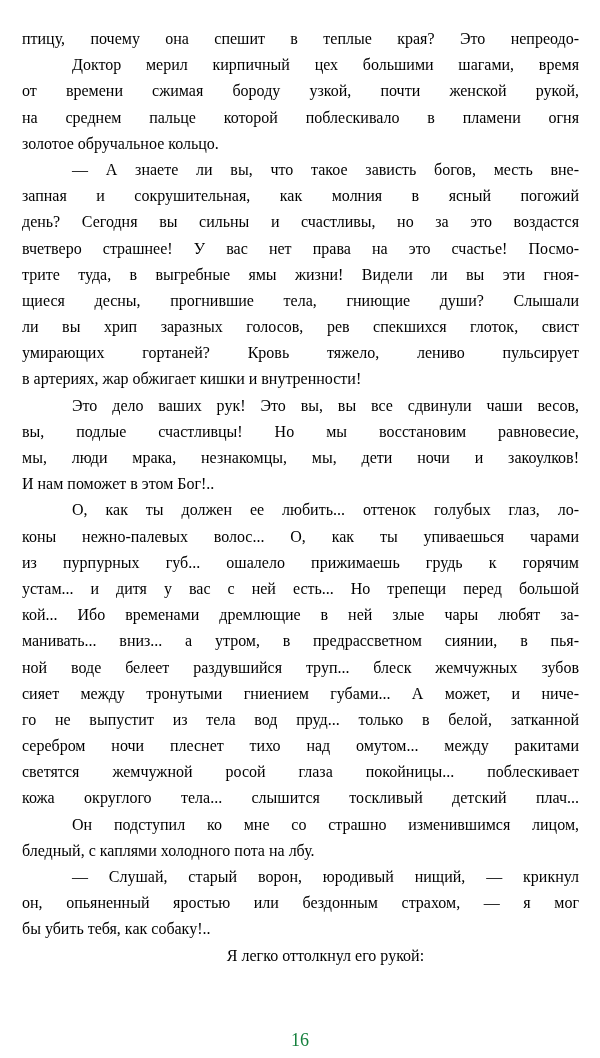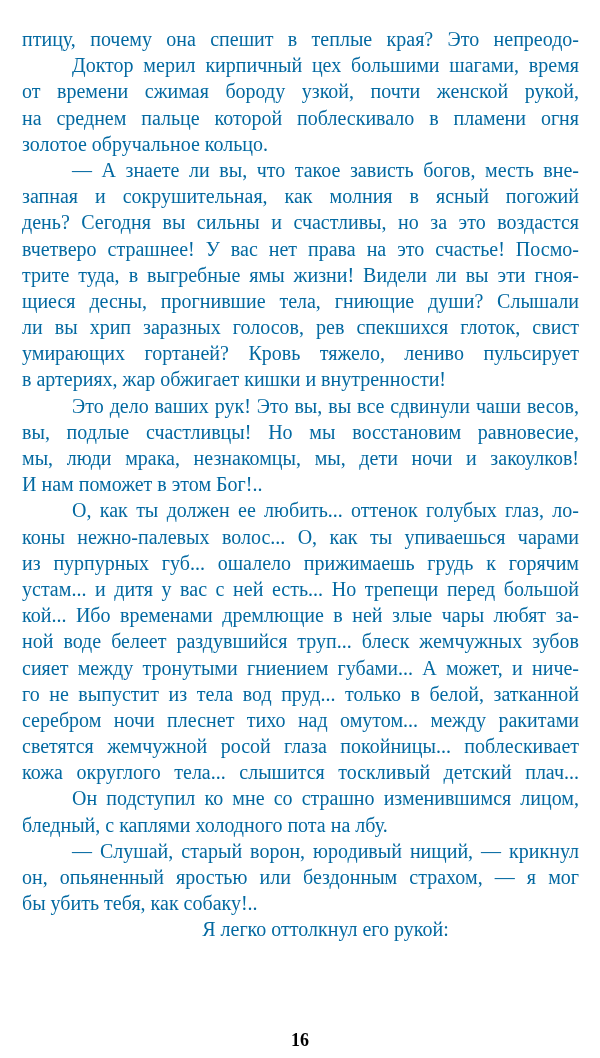--- a/index.html
+++ b/index.html
@@ -7,7 +7,7 @@
   .page {
     position: absolute; left: 22px; top: 26px; width: 557px;
     font-family: "Liberation Serif", serif;
-    font-size: 20px; line-height: 26.2px; color: #0369a1;
+    font-size: 16px; line-height: 26.2px; color: #000000;
   }
   .line { display: block; white-space: nowrap; height: 26.2px; }
   .full { text-align: justify; text-align-last: justify; white-space: normal; }

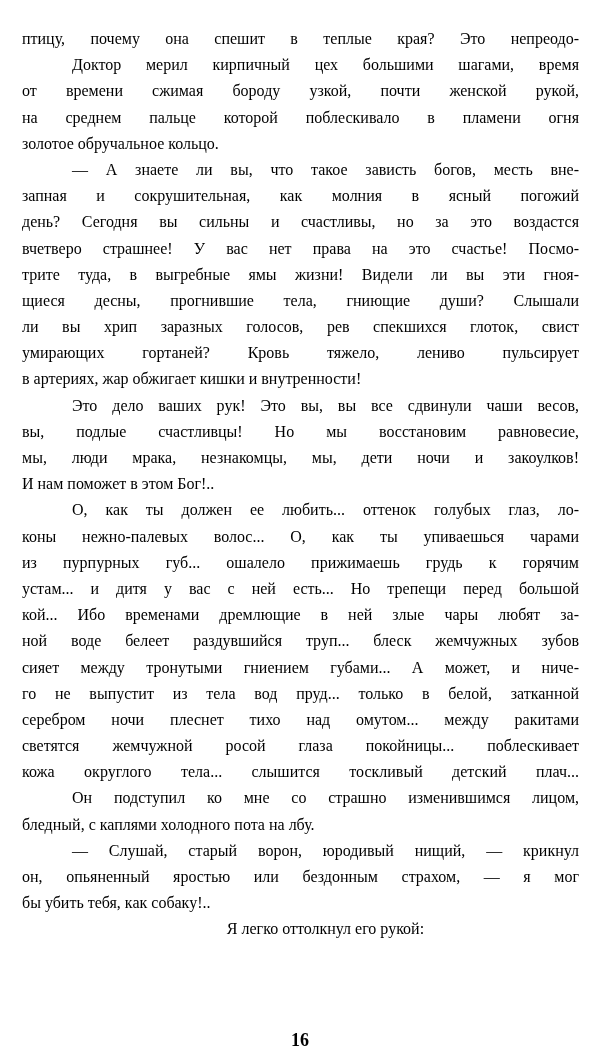--- a/index.html
+++ b/index.html
@@ -44,6 +44,7 @@
     <span class="line full">из пурпурных губ... ошалело прижимаешь грудь к горячим</span>
     <span class="line full">устам... и дитя у вас с ней есть... Но трепещи перед большой</span>
     <span class="line full">кой... Ибо временами дремлющие в ней злые чары любят за-</span>
+    <span class="line full">манивать... вниз... а утром, в предрассветном сиянии, в пья-</span>
     <span class="line full">ной воде белеет раздувшийся труп... блеск жемчужных зубов</span>
     <span class="line full">сияет между тронутыми гниением губами... А может, и ниче-</span>
     <span class="line full">го не выпустит из тела вод пруд... только в белой, затканной</span>

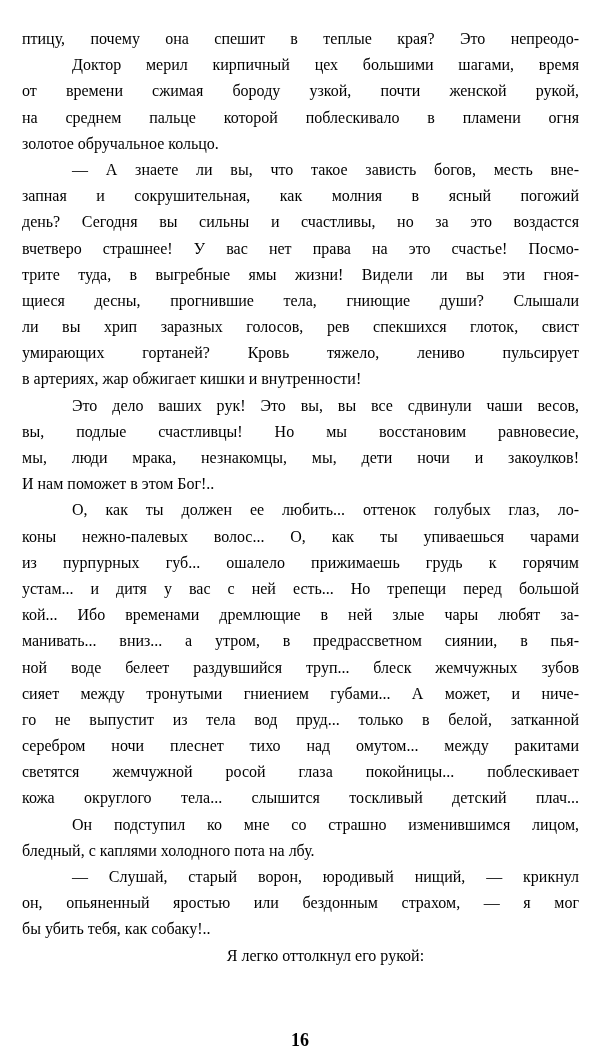--- a/index.html
+++ b/index.html
@@ -14,7 +14,7 @@
   .indent { padding-left: 50px; text-align: center; }
   .pagenum {
     position: absolute; left: 0; width: 600px; top: 1030px; text-align: center;
-    font-family: "Liberation Serif", serif; font-size: 18px; font-weight: bold; color: #000000;
+    font-family: "Liberation Serif", serif; font-size: 18px; font-weight: normal; color: #15803d;
   }
 </style>
 </head>

